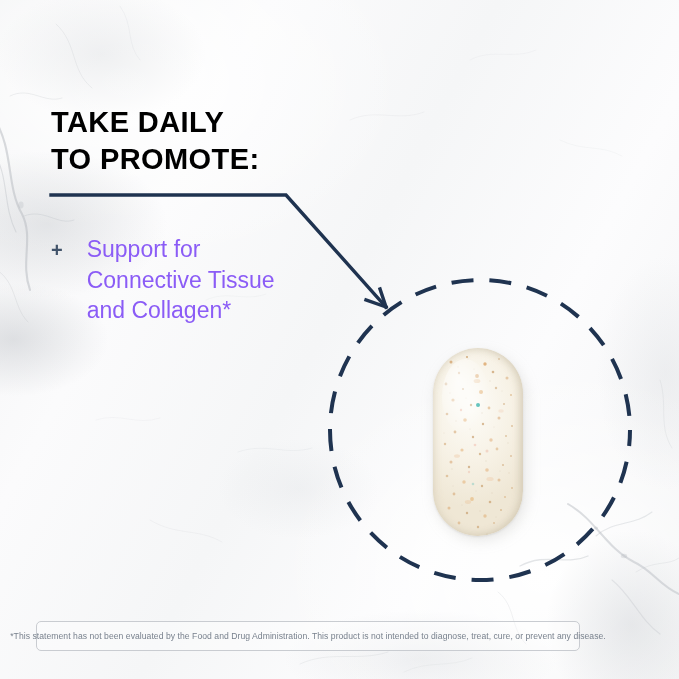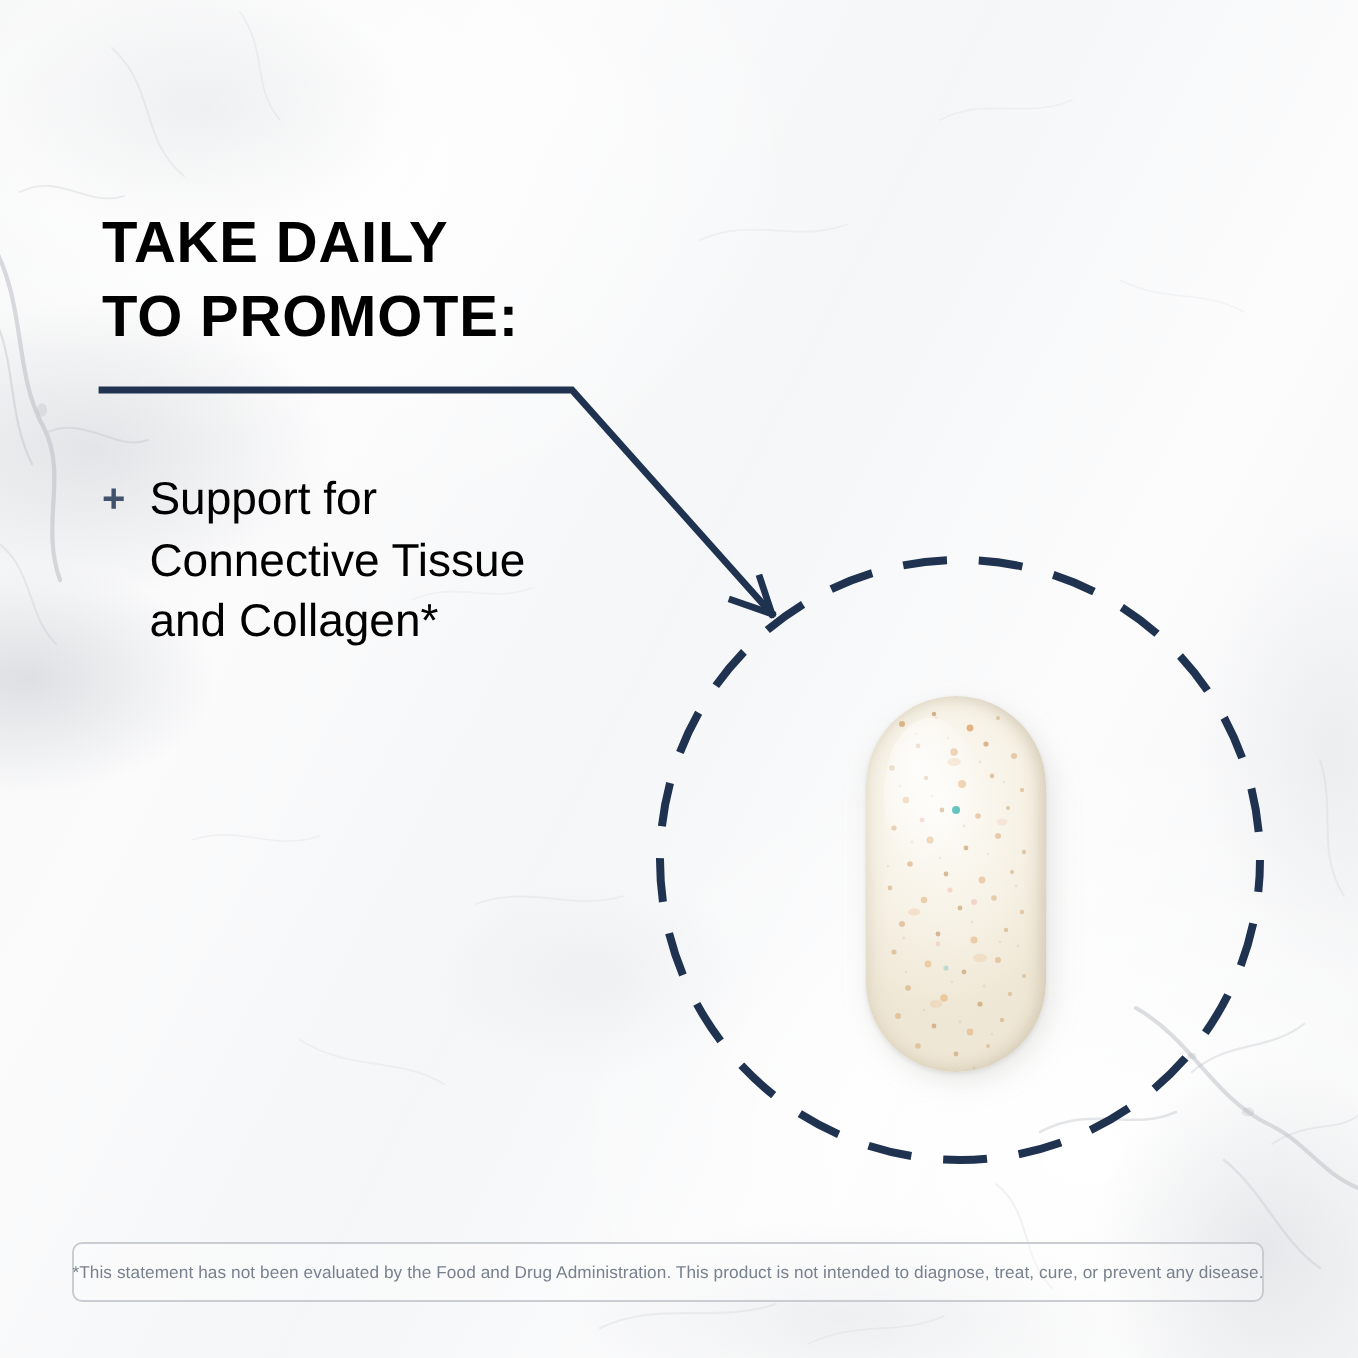--- a/index.html
+++ b/index.html
@@ -83,10 +83,11 @@
     padding-top: 6px;
   }
   #benefit .text {
-    color: #000000;
+    color: #8b5cf6;
     font-size: 23px;
     line-height: 1.33;
     white-space: pre-line;
+    margin-left: 12px;
   }
 
   

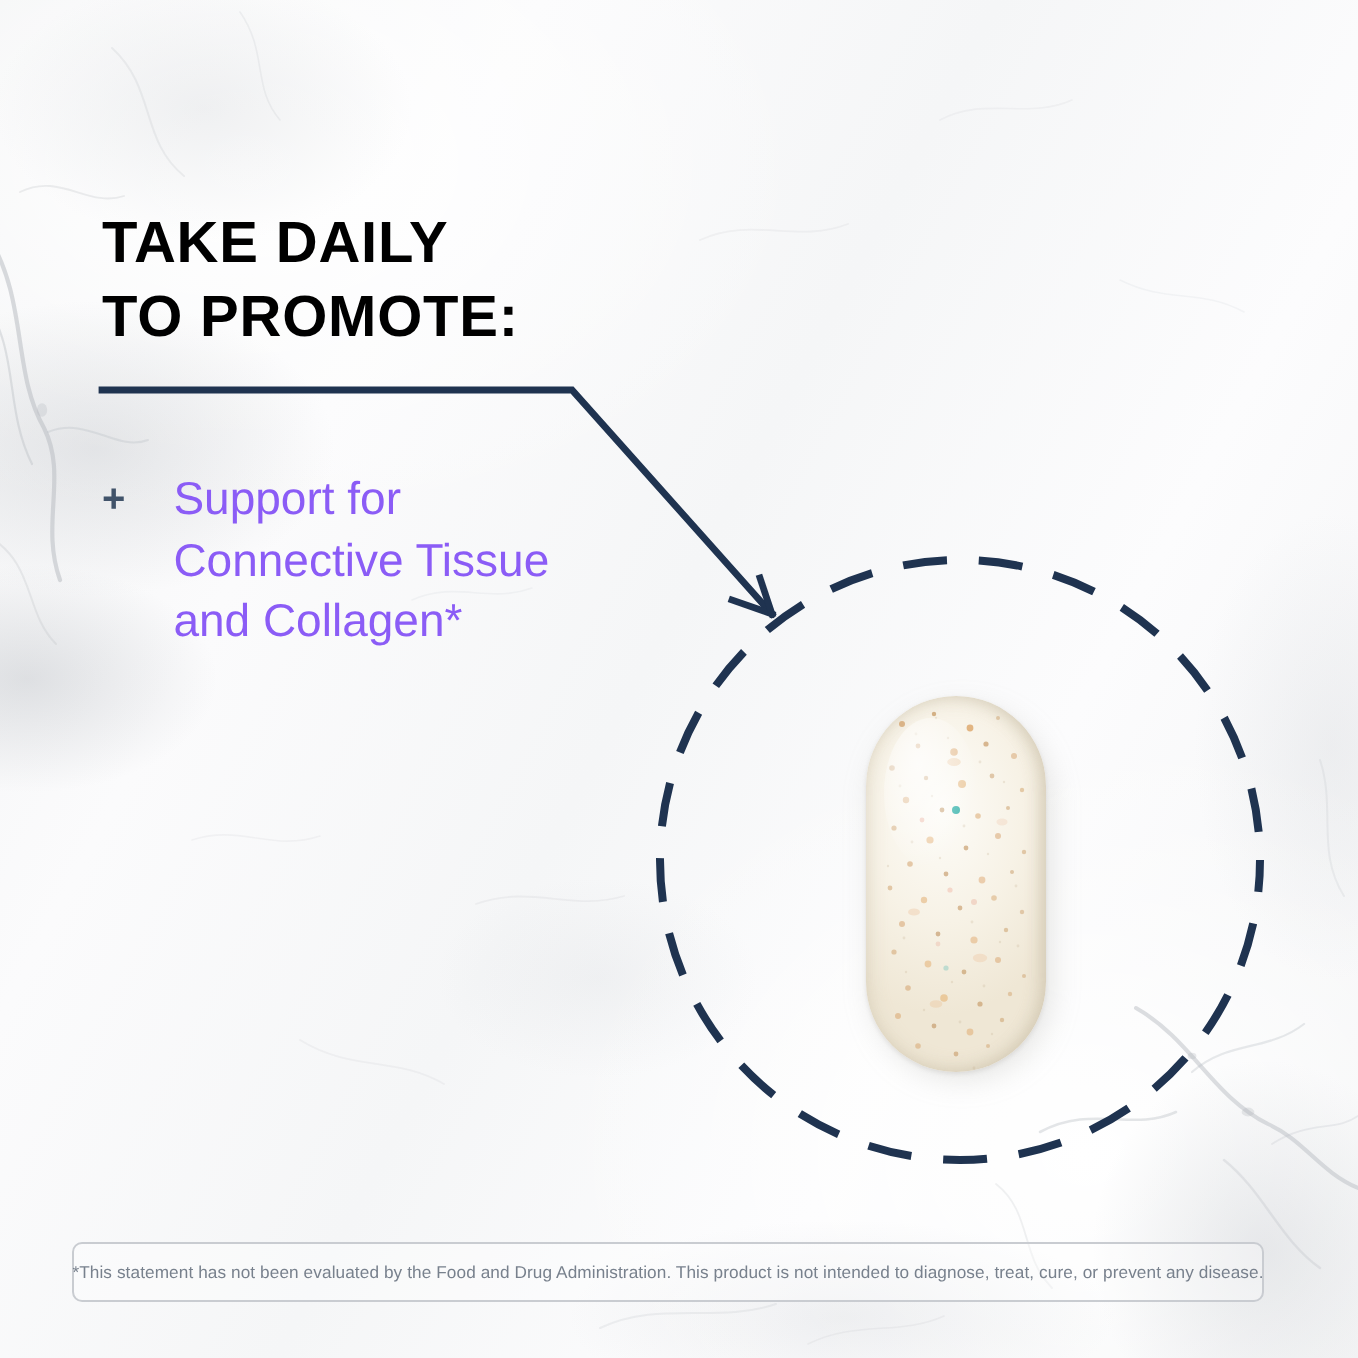--- a/index.html
+++ b/index.html
@@ -143,7 +143,7 @@
     position: absolute;
     left: 36px;
     top: 621px;
-    width: 596px;
+    width: 544px;
     height: 30px;
     box-sizing: border-box;
     border: 1px solid #c9ccd1;

